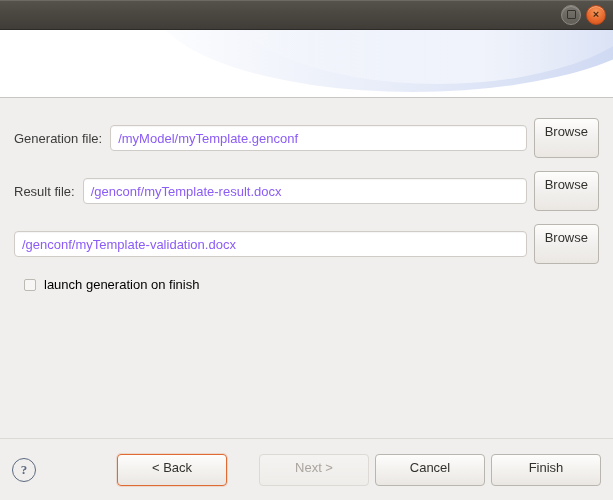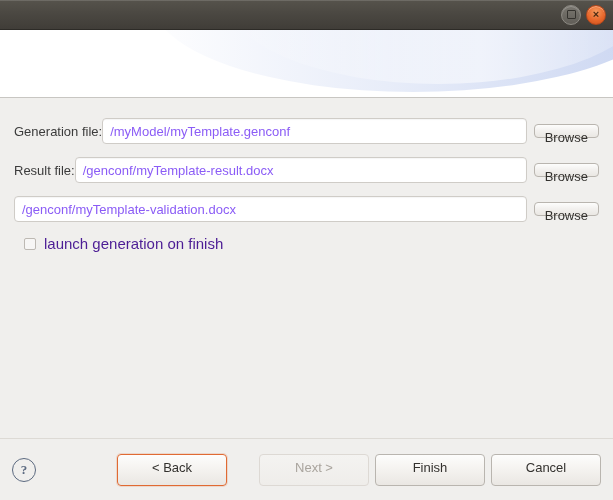--- a/index.html
+++ b/index.html
@@ -158,7 +158,7 @@
     font-size: 13px;
     color: #3b3b3b;
     white-space: nowrap;
-    padding-right: 0;
+    padding-right: 8px;
     flex: 0 0 auto;
   }
   .text-input {

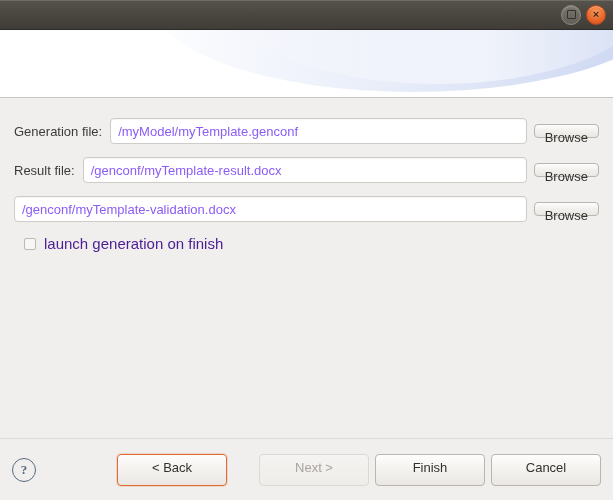--- a/index.html
+++ b/index.html
@@ -182,7 +182,7 @@
     flex: 0 0 auto;
     margin-left: 7px;
     min-width: 62px;
-    height: 14px;
+    height: 40px;
     line-height: 25px;
     text-align: center;
     padding: 0 10px;

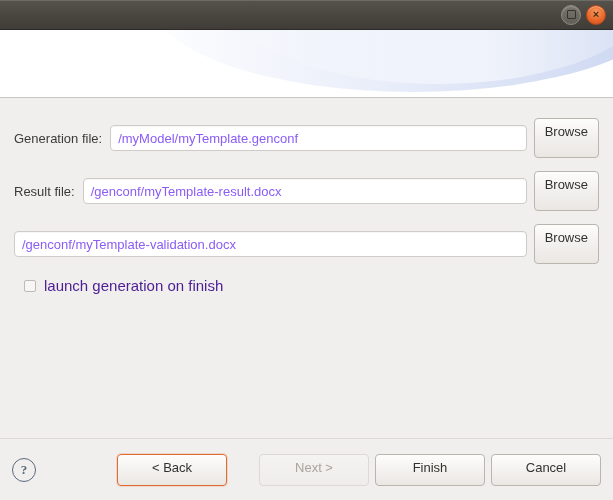--- a/index.html
+++ b/index.html
@@ -214,8 +214,8 @@
     margin-right: 8px;
   }
   .check-label {
-    font-size: 15px;
-    color: #4c1d95;
+    font-size: 13px;
+    color: #000000;
     white-space: nowrap;
   }
 

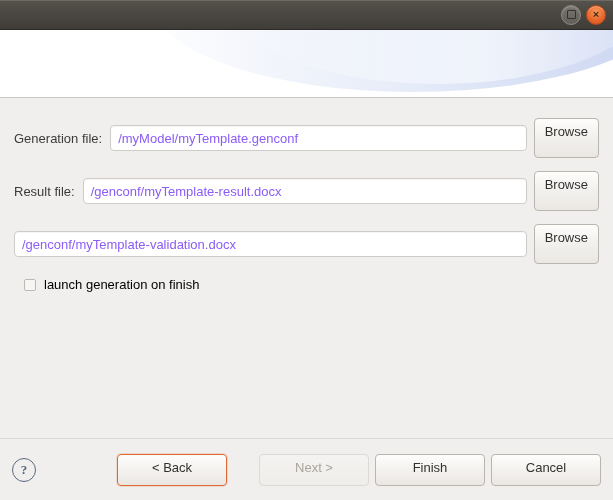--- a/index.html
+++ b/index.html
@@ -329,8 +329,8 @@
     <div class="bar-spacer"></div>
     <div class="dlg-btn focused">&lt; Back</div>
     <div class="dlg-btn disabled">Next &gt;</div>
+    <div class="dlg-btn">Cancel</div>
     <div class="dlg-btn">Finish</div>
-    <div class="dlg-btn">Cancel</div>
   </div>
 
 </div>

